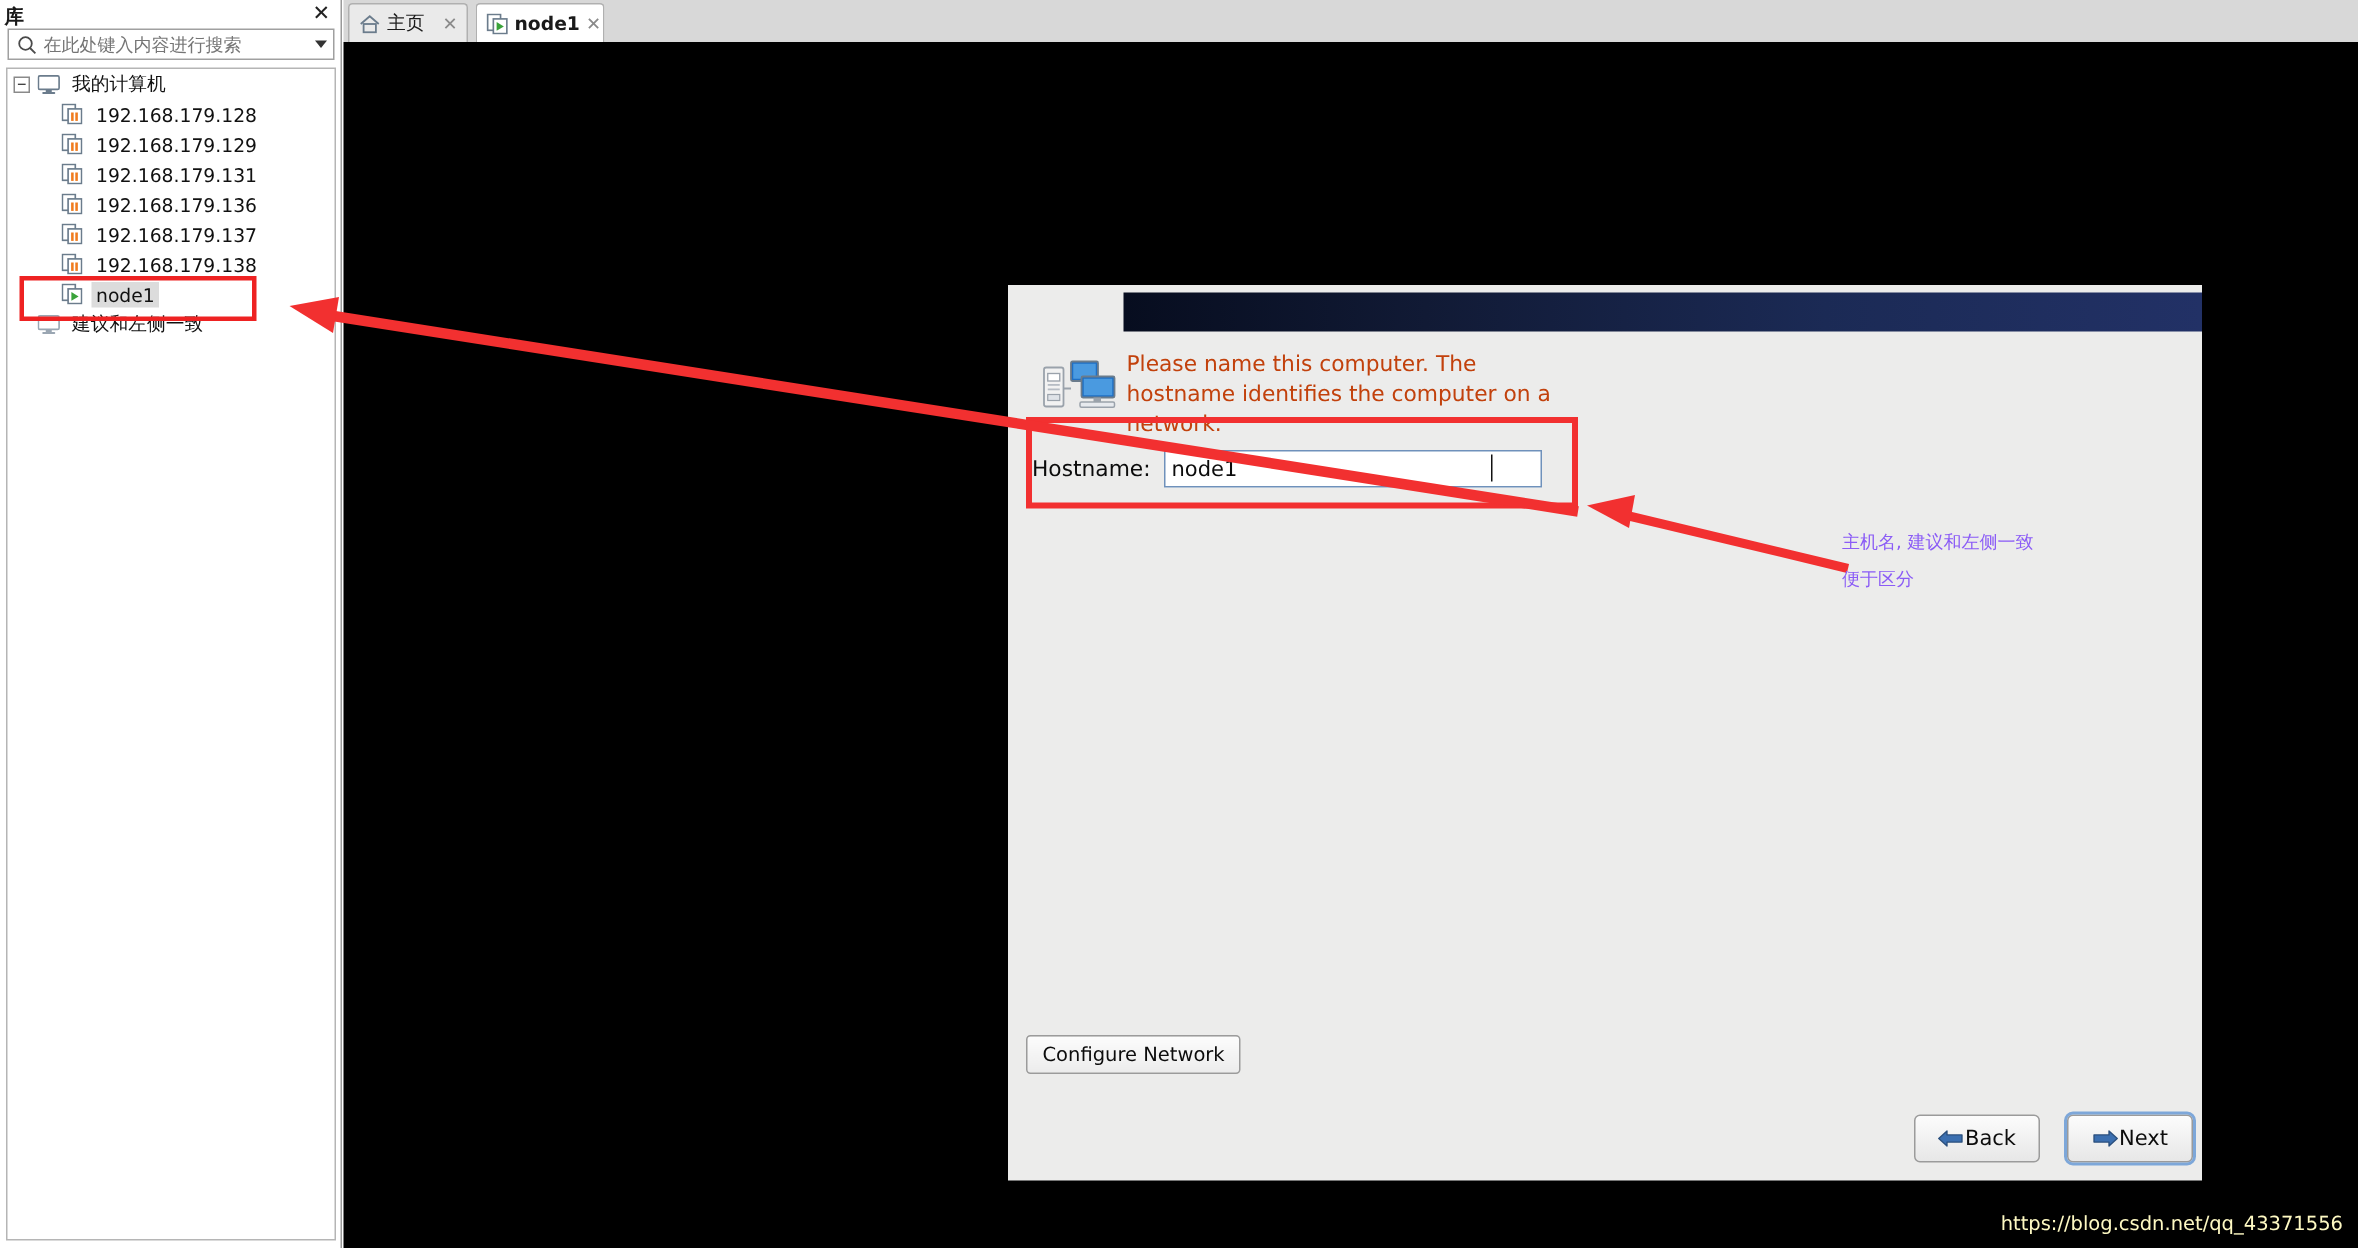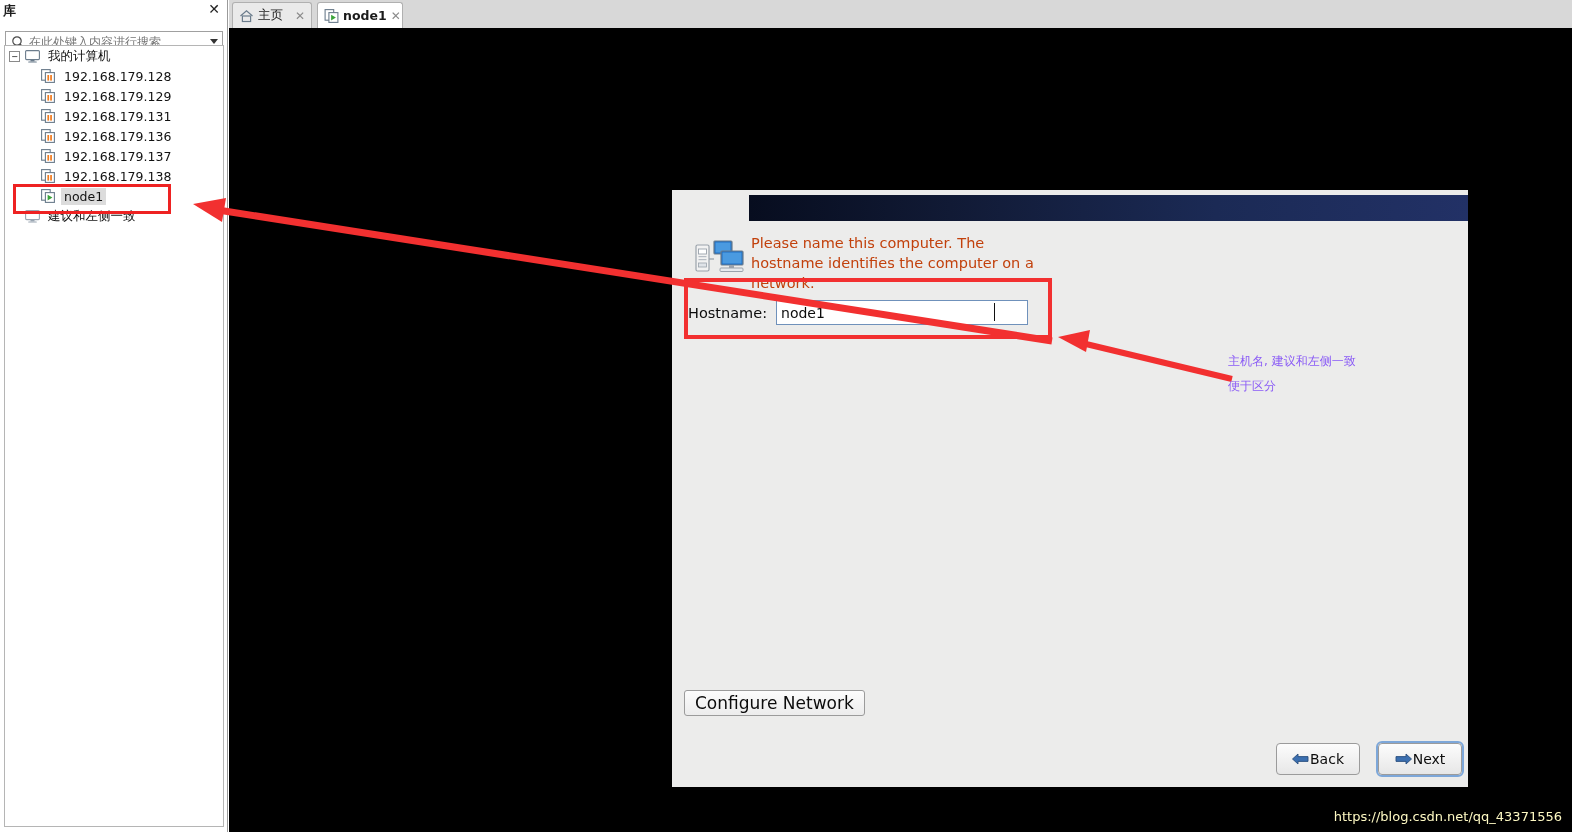--- a/index.html
+++ b/index.html
@@ -35,7 +35,7 @@
     position: absolute; left: 5px; top: 19px;
     width: 218px; height: 21px;
     border: 1px solid #a0a0a0; background: #fff;
-    display: flex; align-items: center; margin-top: 12px;
+    display: flex; align-items: center;
   }
   #search-icon { margin-left: 5px; width: 14px; height: 14px; flex: 0 0 auto; }
   #search-input {

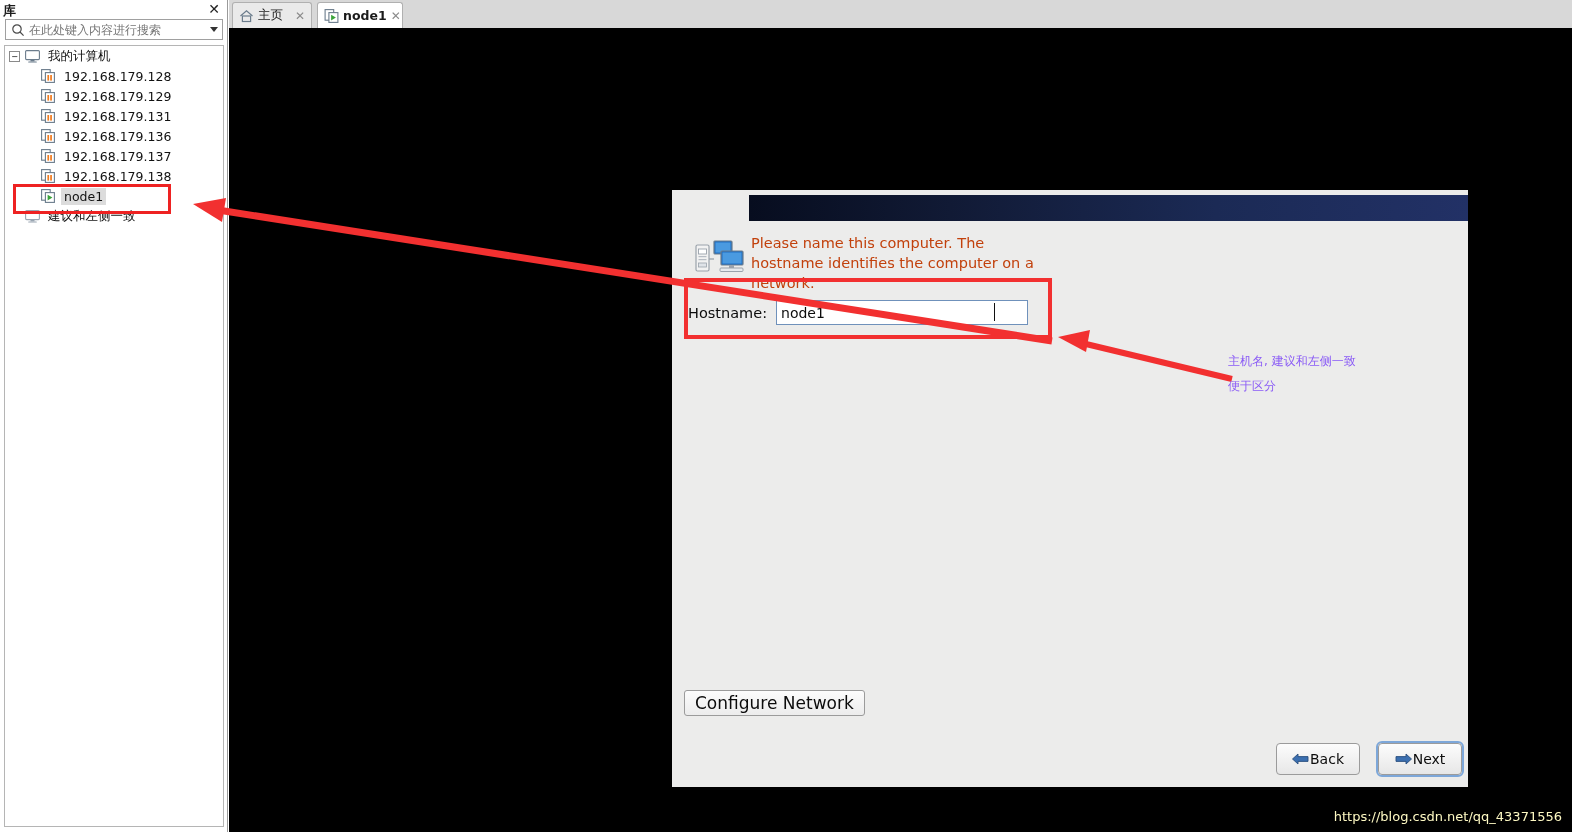--- a/index.html
+++ b/index.html
@@ -159,7 +159,7 @@
     height: 26px; padding: 0 10px;
     background: linear-gradient(to bottom, #fcfcfc 0%, #ececec 100%);
     border: 1px solid #9b9b9b; border-radius: 3px;
-    font-size: 17px; color: #0c0c0c; cursor: pointer;
+    font-size: 13px; color: #0c0c0c; cursor: pointer;
     font-family: "DejaVu Sans", sans-serif;
   }
   .nav-button {

